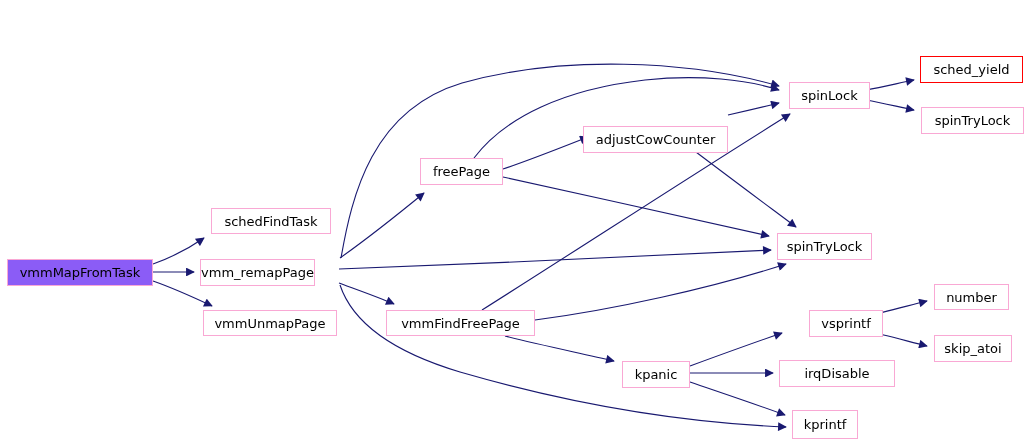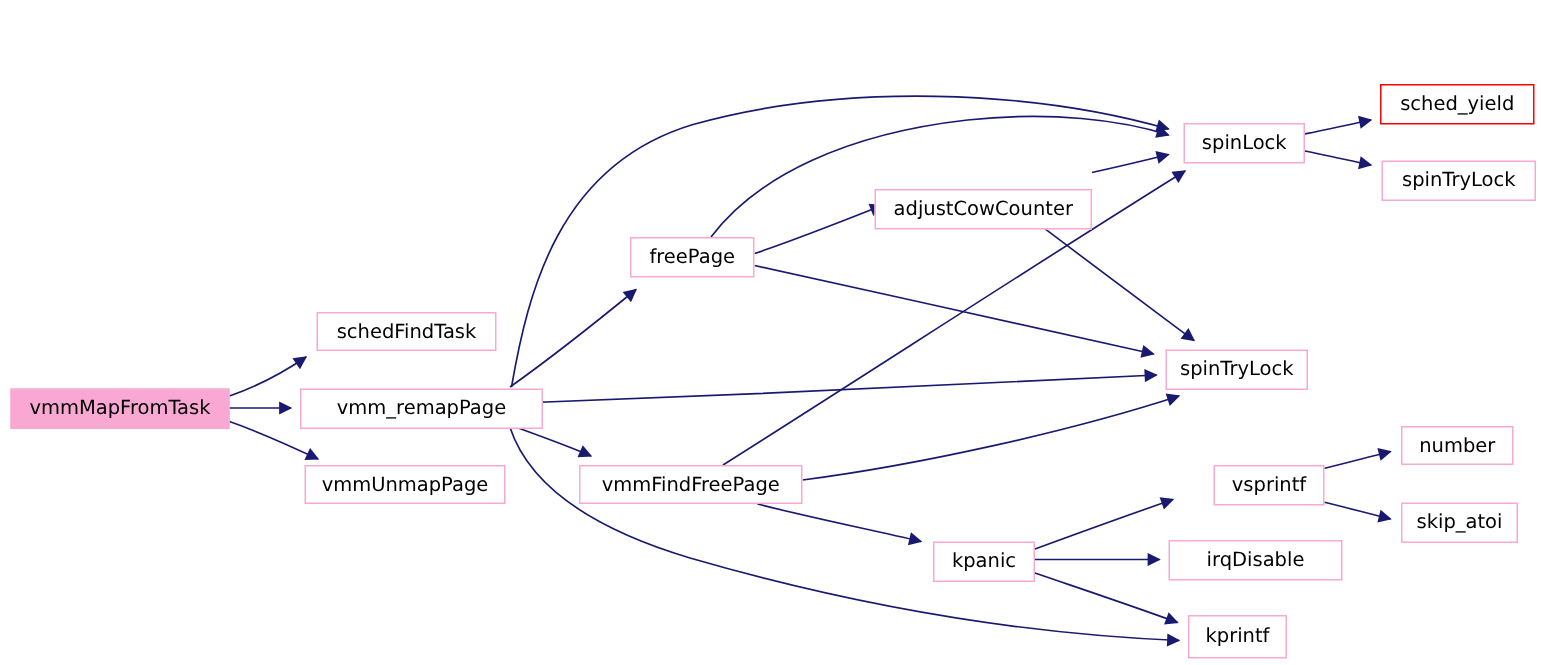--- a/index.html
+++ b/index.html
@@ -41,7 +41,7 @@
     cursor: pointer;
   }
   .node.root {
-    background: #f9a8d4;
+    background: #8b5cf6;
     cursor: default;
   }
   .node.highlight {

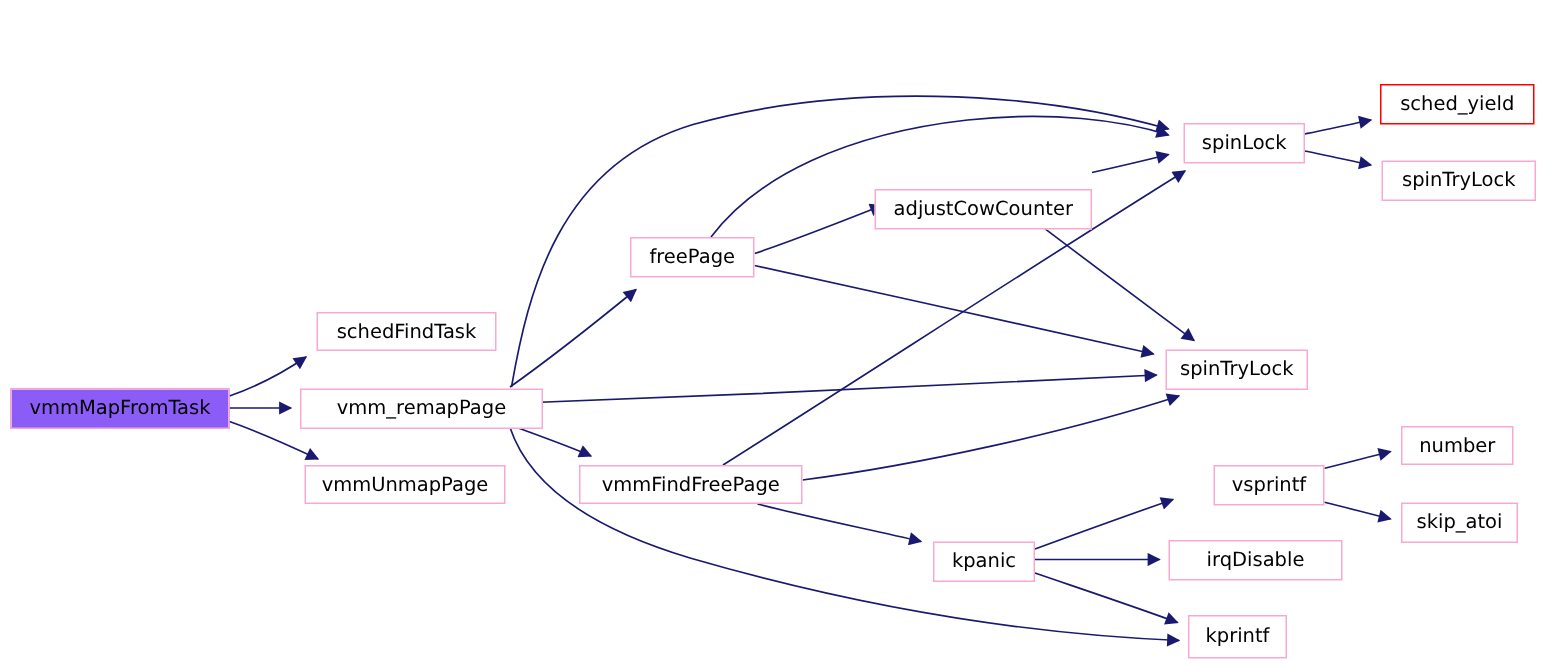--- a/index.html
+++ b/index.html
@@ -85,7 +85,7 @@
 
 <div class="node root" style="left: 7px; top: 259px; width: 146px; height: 27px;">vmmMapFromTask</div>
     <div class="node" style="left: 211px; top: 208px; width: 120px; height: 26px;">schedFindTask</div>
-    <div class="node" style="left: 200px; top: 259px; width: 162px; height: 27px;">vmm_remapPage</div>
+    <div class="node" style="left: 200px; top: 259px; width: 115px; height: 27px;">vmm_remapPage</div>
     <div class="node" style="left: 420px; top: 158px; width: 83px; height: 27px;">freePage</div>
     <div class="node" style="left: 203px; top: 310px; width: 134px; height: 26px;">vmmUnmapPage</div>
     <div class="node" style="left: 583px; top: 106px; width: 145px; height: 27px; margin-top: 20px;">adjustCowCounter</div>

